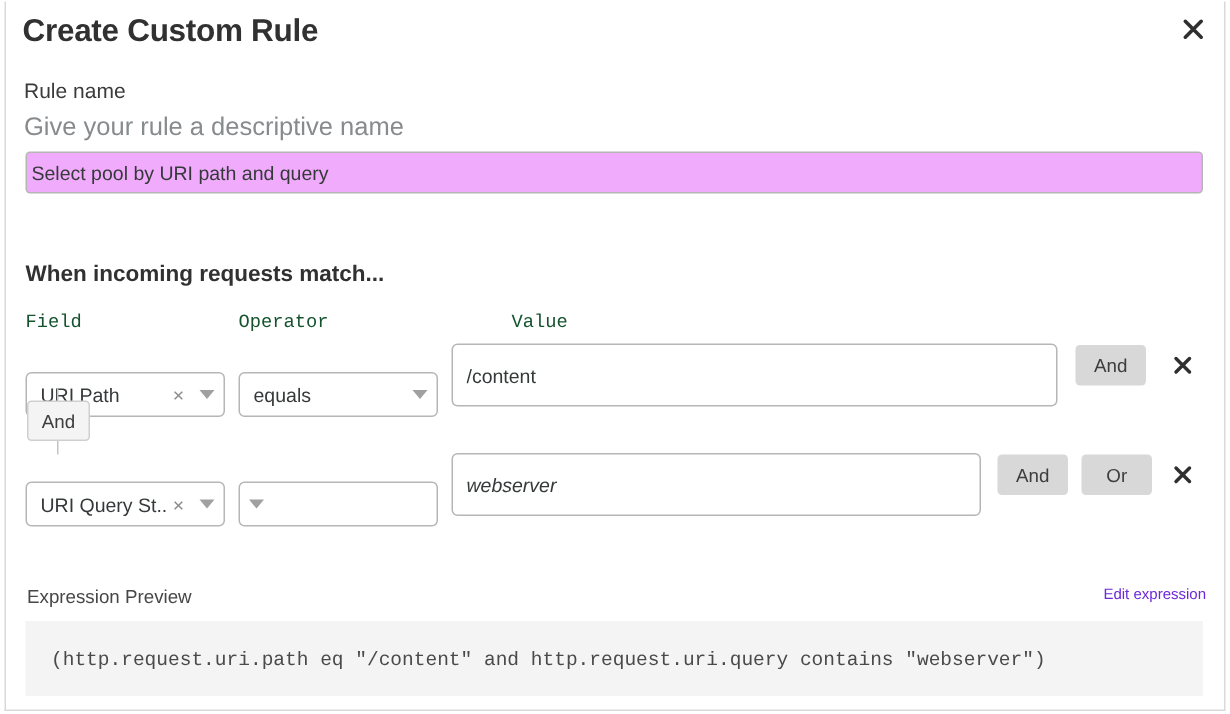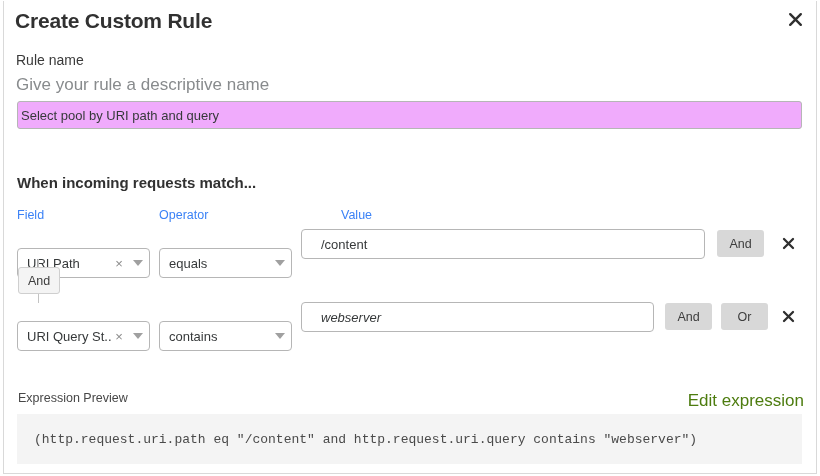--- a/index.html
+++ b/index.html
@@ -100,8 +100,9 @@
     position: absolute;
     top: 207px;
     font-size: 12.5px;
-    color: #3b82f6;
-    white-space: nowrap;
+    color: #14532d;
+    white-space: nowrap;
+    font-family: Liberation Mono, monospace;
   }
   .col-label-field    { left: 13px; }
   .col-label-operator { left: 155px; }

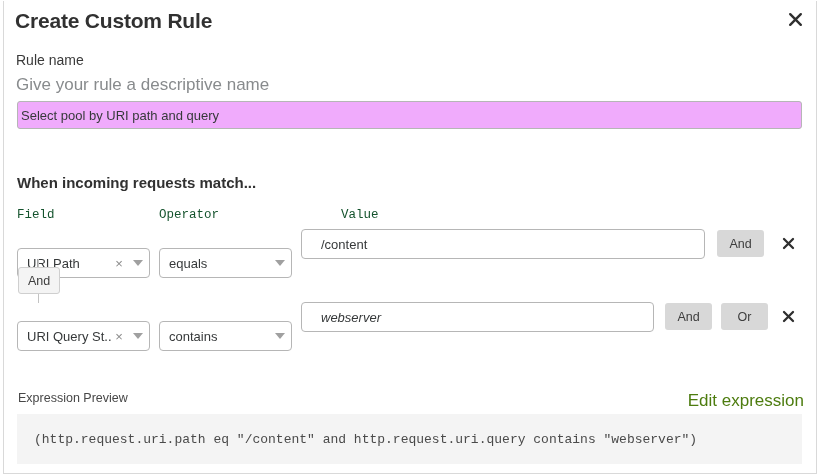--- a/index.html
+++ b/index.html
@@ -163,7 +163,7 @@
   .value-input {
     position: absolute;
     left: 297px;
-    height: 30px;
+    height: 42px;
     box-sizing: border-box;
     border: 1px solid #b6b6b6;
     border-radius: 4px;
@@ -171,7 +171,7 @@
     font-family: "Liberation Sans", sans-serif;
     font-size: 13px;
     color: #36393a;
-    padding: 0 19px;
+    padding: 0 9px;
     outline: none;
   }
   .value-input-1 { width: 404px; }

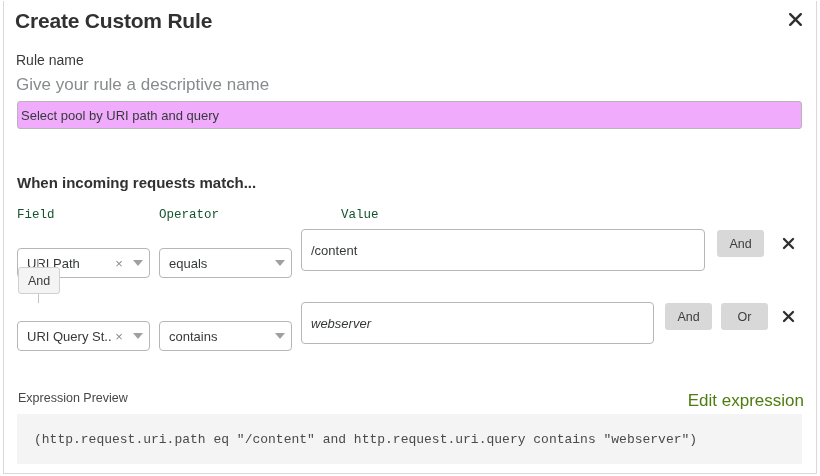--- a/index.html
+++ b/index.html
@@ -335,7 +335,6 @@
         </span>
     </div>
     <div class="select-box select-op">
-      <span class="select-text">contains</span>
       <span class="caret">
           <i></i>
         </span>

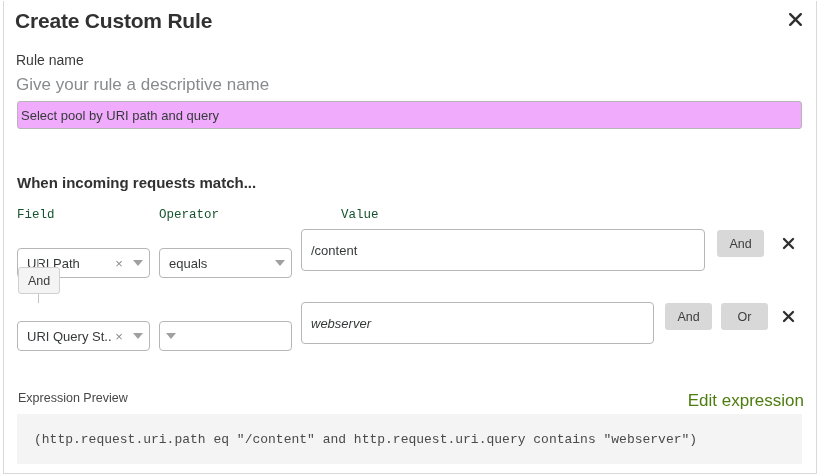--- a/index.html
+++ b/index.html
@@ -253,8 +253,8 @@
     position: absolute;
     right: 12px;
     top: 390px;
-    font-size: 17px;
-    color: #4d7c0f;
+    font-size: 10px;
+    color: #6d28d9;
     text-decoration: none;
     white-space: nowrap;
     cursor: pointer;

